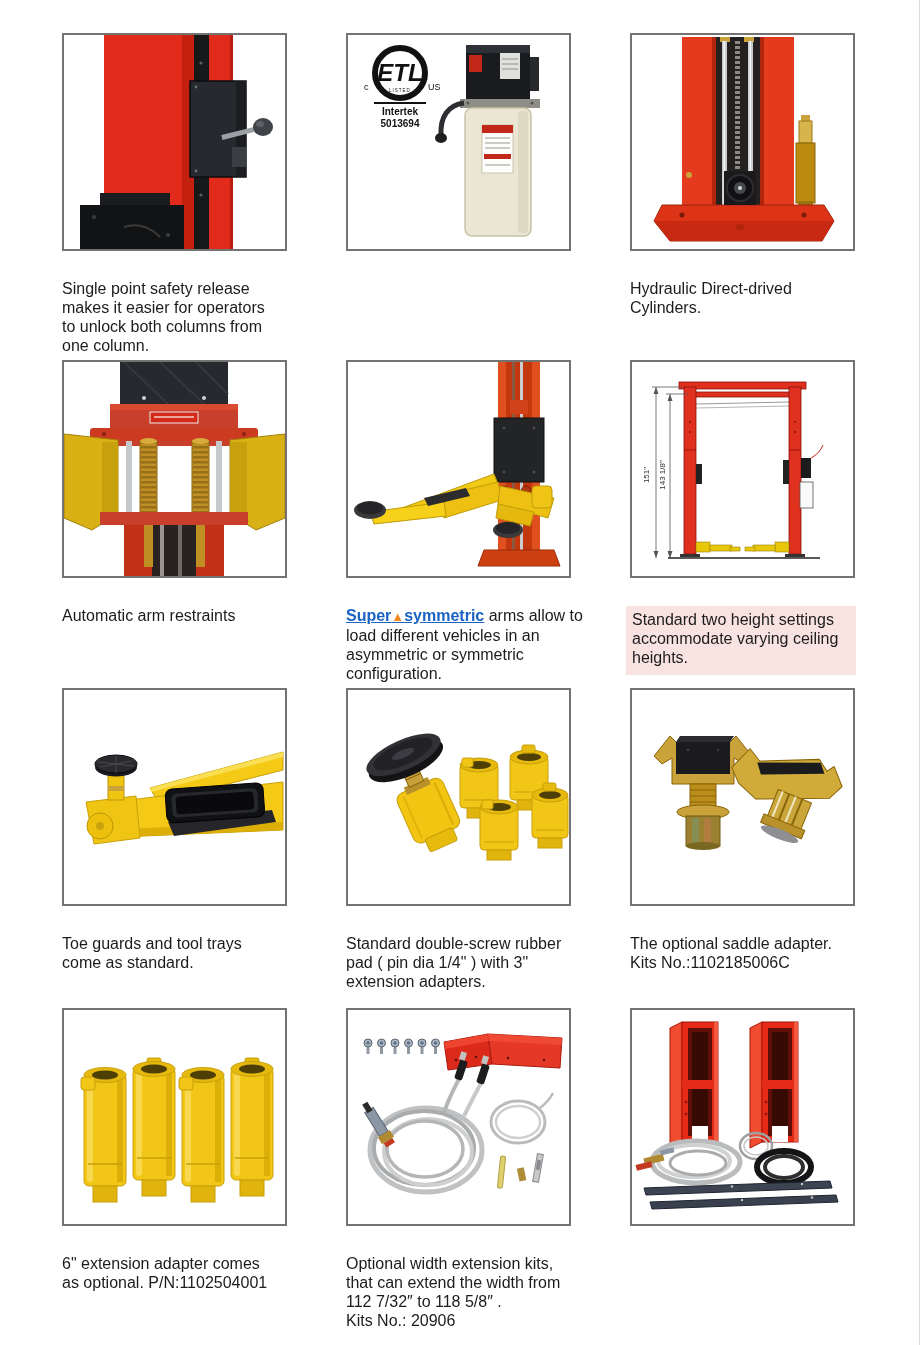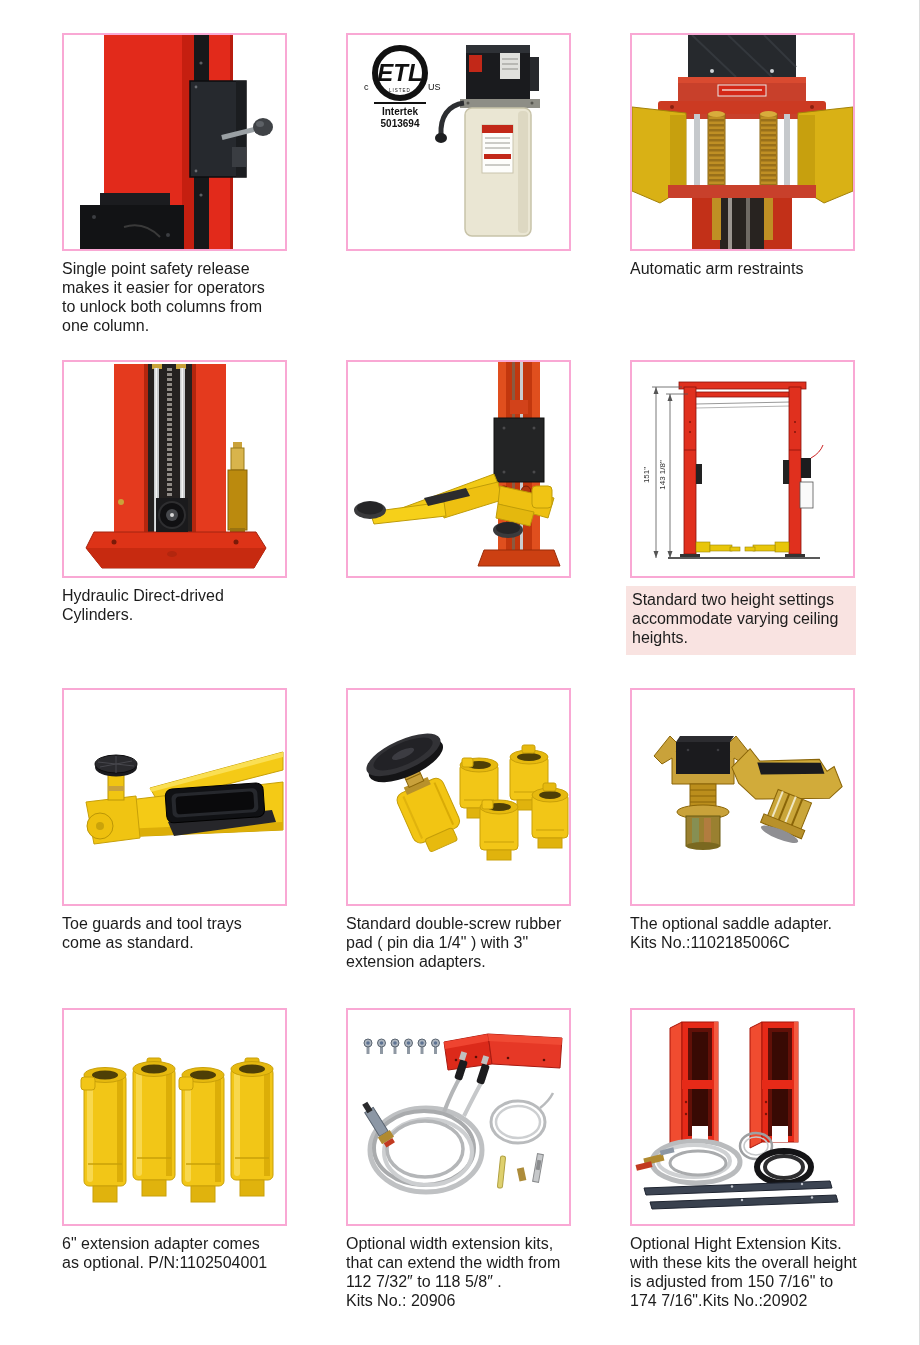--- a/index.html
+++ b/index.html
@@ -9,7 +9,7 @@
   .grid{display:grid;grid-template-columns:225px 225px 225px;grid-template-rows:327px 328px 320px auto;
         column-gap:59px;padding:33px 0 0 62px;}
   figure.cell{margin:0;padding:0;}
-  .imgbox{width:225px;height:218px;border:2px solid #f9a8d4;background:#fff;box-sizing:border-box;}
+  .imgbox{width:225px;height:218px;border:2px solid #737373;background:#fff;box-sizing:border-box;}
   .imgbox svg{display:block;width:100%;height:100%;}
   .caption{margin-top:8px;font-size:16px;line-height:19px;color:#1c1c1c;width:240px;white-space:pre-line;}
   .caption.highlight{background:#f9e3e1;width:217px;padding:4px 7px 8px 6px;margin-left:-4px;}

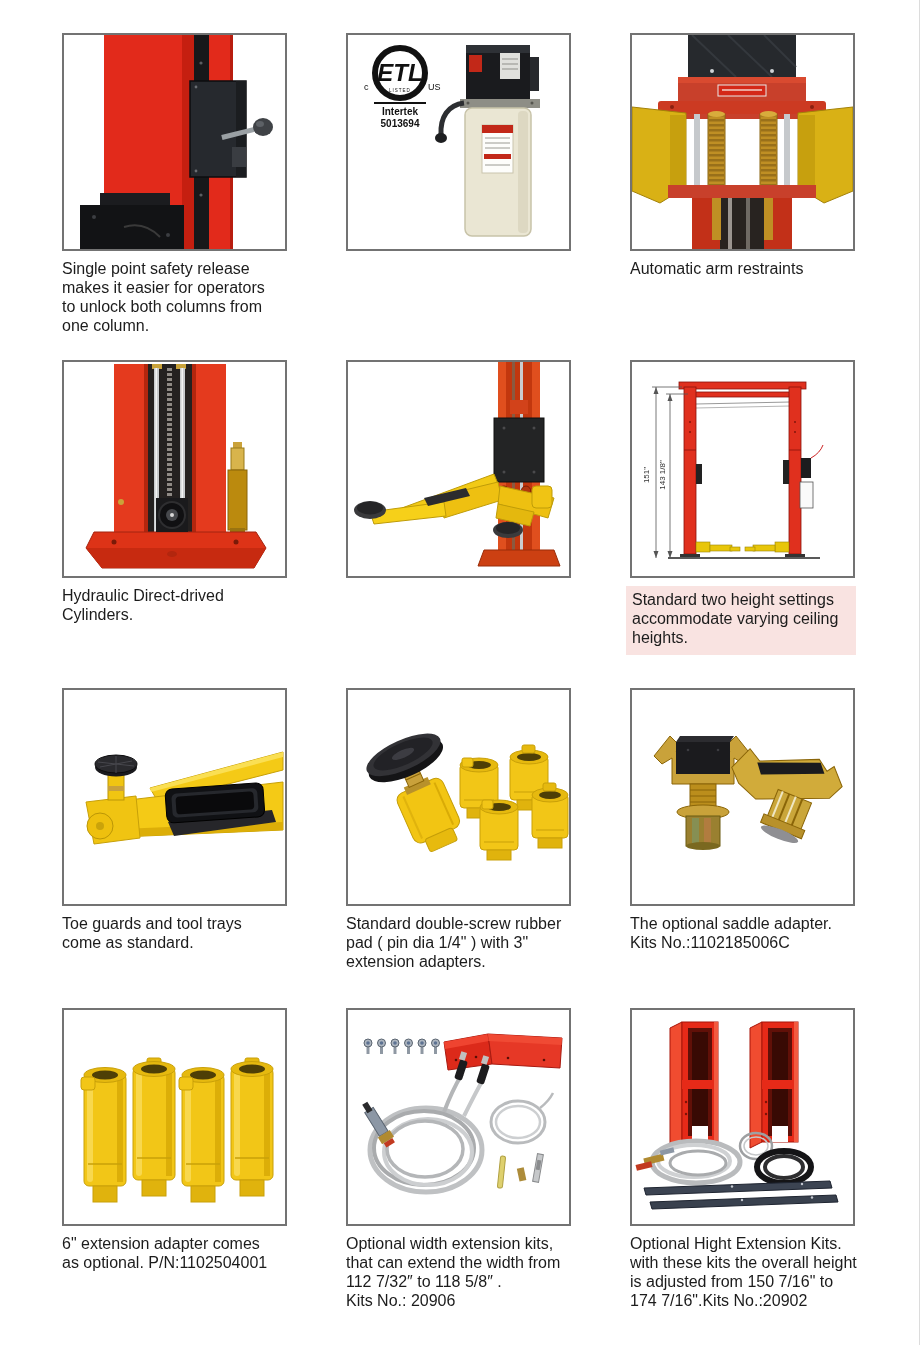--- a/index.html
+++ b/index.html
@@ -11,7 +11,7 @@
   figure.cell{margin:0;padding:0;}
   .imgbox{width:225px;height:218px;border:2px solid #737373;background:#fff;box-sizing:border-box;}
   .imgbox svg{display:block;width:100%;height:100%;}
-  .caption{margin-top:8px;font-size:16px;line-height:19px;color:#1c1c1c;width:240px;white-space:pre-line;}
+  .caption{margin-top:28px;font-size:16px;line-height:19px;color:#1c1c1c;width:240px;white-space:pre-line;}
   .caption.highlight{background:#f9e3e1;width:217px;padding:4px 7px 8px 6px;margin-left:-4px;}
   .brand{color:#1a63c4;font-weight:bold;text-decoration:underline;}
   .brand .tri{color:#f28a20;font-size:13px;}

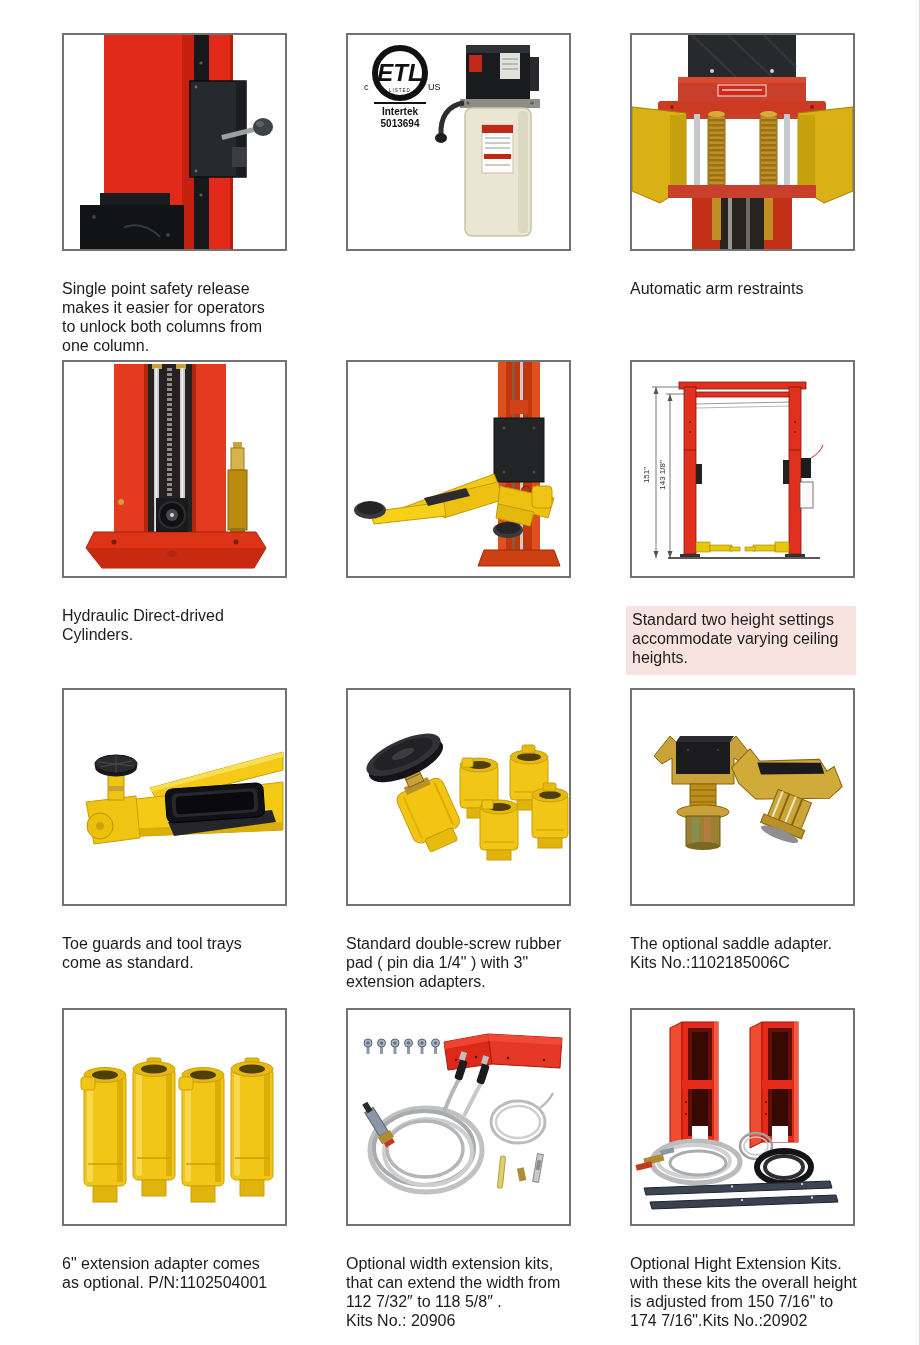--- a/index.html
+++ b/index.html
@@ -91,6 +91,41 @@
         <ellipse cx="93" cy="103" rx="6" ry="5" fill="#1d1e20"></ellipse>
       </svg>
     </div>
+  </figure>
+
+  <figure class="cell">
+    <div class="imgbox">
+      <svg viewBox="0 0 221 214">
+        <rect x="84" y="2" width="44" height="168" fill="#242120"></rect>
+        <rect x="50" y="2" width="34" height="168" fill="#e43a1e"></rect>
+        <rect x="80" y="2" width="4" height="168" fill="#b2260e"></rect>
+        <rect x="128" y="2" width="34" height="168" fill="#e43a1e"></rect>
+        <rect x="128" y="2" width="4" height="168" fill="#b2260e"></rect>
+        <rect x="88" y="2" width="10" height="5" fill="#c9a23a"></rect>
+        <rect x="112" y="2" width="10" height="5" fill="#c9a23a"></rect>
+        <rect x="90" y="6" width="5" height="164" fill="#c9ccce"></rect>
+        <rect x="91.5" y="6" width="1.5" height="164" fill="#f2f3f4"></rect>
+        <line x1="105.5" y1="6" x2="105.5" y2="170" stroke="#8f8a85" stroke-width="5" stroke-dasharray="3 2"></line>
+        <rect x="116" y="6" width="5" height="164" fill="#c9ccce"></rect>
+        <rect x="117.5" y="6" width="1.5" height="164" fill="#f2f3f4"></rect>
+        <circle cx="57" cy="140" r="3" fill="#caa23a"></circle>
+        <rect x="169" y="80" width="9" height="6" fill="#caa23a"></rect>
+        <rect x="167" y="86" width="13" height="22" fill="#d8b44c" stroke="#9a7a18" stroke-width="1"></rect>
+        <rect x="164" y="108" width="19" height="60" fill="#bb8a0e" stroke="#8a6508" stroke-width="1"></rect>
+        <rect x="166" y="166" width="15" height="6" fill="#9a7410"></rect>
+        <polygon points="30,170 192,170 202,186 190,206 38,206 22,186" fill="#dd3317" stroke="#a32410" stroke-width="1"></polygon>
+        <polygon points="22,186 202,186 190,206 38,206" fill="#c72a10"></polygon>
+        <rect x="92" y="136" width="32" height="34" fill="#1a1a1c"></rect>
+        <circle cx="108" cy="153" r="13" fill="#101012" stroke="#2e2e30" stroke-width="2"></circle>
+        <circle cx="108" cy="153" r="6" fill="#46484c"></circle>
+        <circle cx="108" cy="153" r="2" fill="#d9d9d9"></circle>
+        <circle cx="50" cy="180" r="2.5" fill="#7a1a08"></circle>
+            <circle cx="172" cy="180" r="2.5" fill="#7a1a08"></circle>
+        <ellipse cx="108" cy="192" rx="5" ry="3" fill="#b2260e"></ellipse>
+      </svg>
+    </div>
+    <figcaption class="caption">Hydraulic Direct-drived
+Cylinders.</figcaption>
   </figure>
 
   <figure class="cell">
@@ -132,41 +167,6 @@
       </svg>
     </div>
     <figcaption class="caption">Automatic arm restraints</figcaption>
-  </figure>
-
-  <figure class="cell">
-    <div class="imgbox">
-      <svg viewBox="0 0 221 214">
-        <rect x="84" y="2" width="44" height="168" fill="#242120"></rect>
-        <rect x="50" y="2" width="34" height="168" fill="#e43a1e"></rect>
-        <rect x="80" y="2" width="4" height="168" fill="#b2260e"></rect>
-        <rect x="128" y="2" width="34" height="168" fill="#e43a1e"></rect>
-        <rect x="128" y="2" width="4" height="168" fill="#b2260e"></rect>
-        <rect x="88" y="2" width="10" height="5" fill="#c9a23a"></rect>
-        <rect x="112" y="2" width="10" height="5" fill="#c9a23a"></rect>
-        <rect x="90" y="6" width="5" height="164" fill="#c9ccce"></rect>
-        <rect x="91.5" y="6" width="1.5" height="164" fill="#f2f3f4"></rect>
-        <line x1="105.5" y1="6" x2="105.5" y2="170" stroke="#8f8a85" stroke-width="5" stroke-dasharray="3 2"></line>
-        <rect x="116" y="6" width="5" height="164" fill="#c9ccce"></rect>
-        <rect x="117.5" y="6" width="1.5" height="164" fill="#f2f3f4"></rect>
-        <circle cx="57" cy="140" r="3" fill="#caa23a"></circle>
-        <rect x="169" y="80" width="9" height="6" fill="#caa23a"></rect>
-        <rect x="167" y="86" width="13" height="22" fill="#d8b44c" stroke="#9a7a18" stroke-width="1"></rect>
-        <rect x="164" y="108" width="19" height="60" fill="#bb8a0e" stroke="#8a6508" stroke-width="1"></rect>
-        <rect x="166" y="166" width="15" height="6" fill="#9a7410"></rect>
-        <polygon points="30,170 192,170 202,186 190,206 38,206 22,186" fill="#dd3317" stroke="#a32410" stroke-width="1"></polygon>
-        <polygon points="22,186 202,186 190,206 38,206" fill="#c72a10"></polygon>
-        <rect x="92" y="136" width="32" height="34" fill="#1a1a1c"></rect>
-        <circle cx="108" cy="153" r="13" fill="#101012" stroke="#2e2e30" stroke-width="2"></circle>
-        <circle cx="108" cy="153" r="6" fill="#46484c"></circle>
-        <circle cx="108" cy="153" r="2" fill="#d9d9d9"></circle>
-        <circle cx="50" cy="180" r="2.5" fill="#7a1a08"></circle>
-            <circle cx="172" cy="180" r="2.5" fill="#7a1a08"></circle>
-        <ellipse cx="108" cy="192" rx="5" ry="3" fill="#b2260e"></ellipse>
-      </svg>
-    </div>
-    <figcaption class="caption">Hydraulic Direct-drived
-Cylinders.</figcaption>
   </figure>
 
   <figure class="cell">

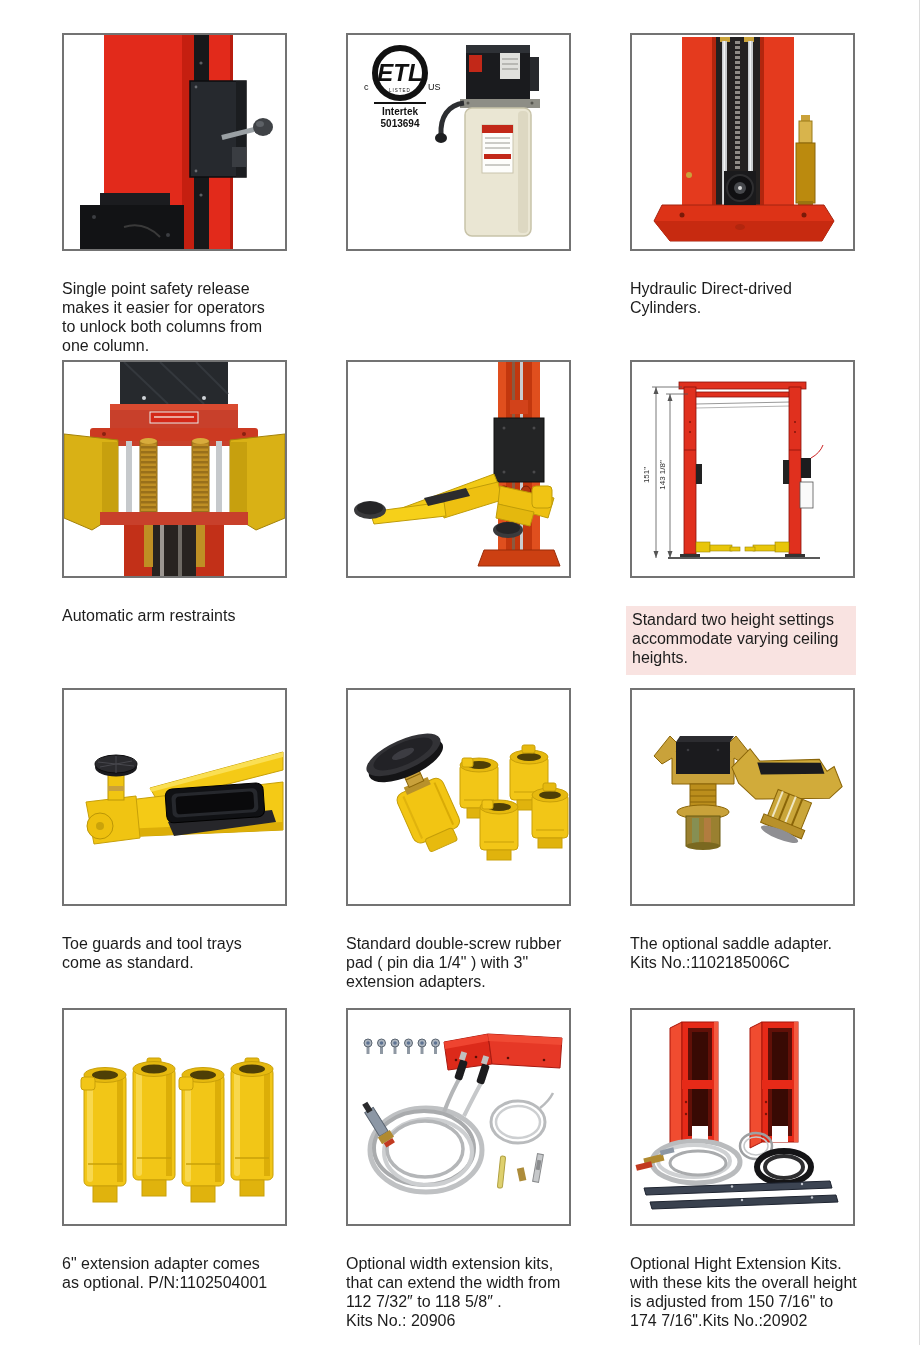--- a/index.html
+++ b/index.html
@@ -198,6 +198,10 @@
         <polygon points="136,188 206,188 212,204 130,204" fill="#cc4012" stroke="#9a2c08" stroke-width="1"></polygon>
       </svg>
     </div>
+    <figcaption class="caption"><span class="brand"><span>Super</span><span class="tri">▲</span><span>symmetric</span></span><span> arms allow to
+load different vehicles in an
+asymmetric or symmetric
+configuration.</span></figcaption>
   </figure>
 
   <figure class="cell">

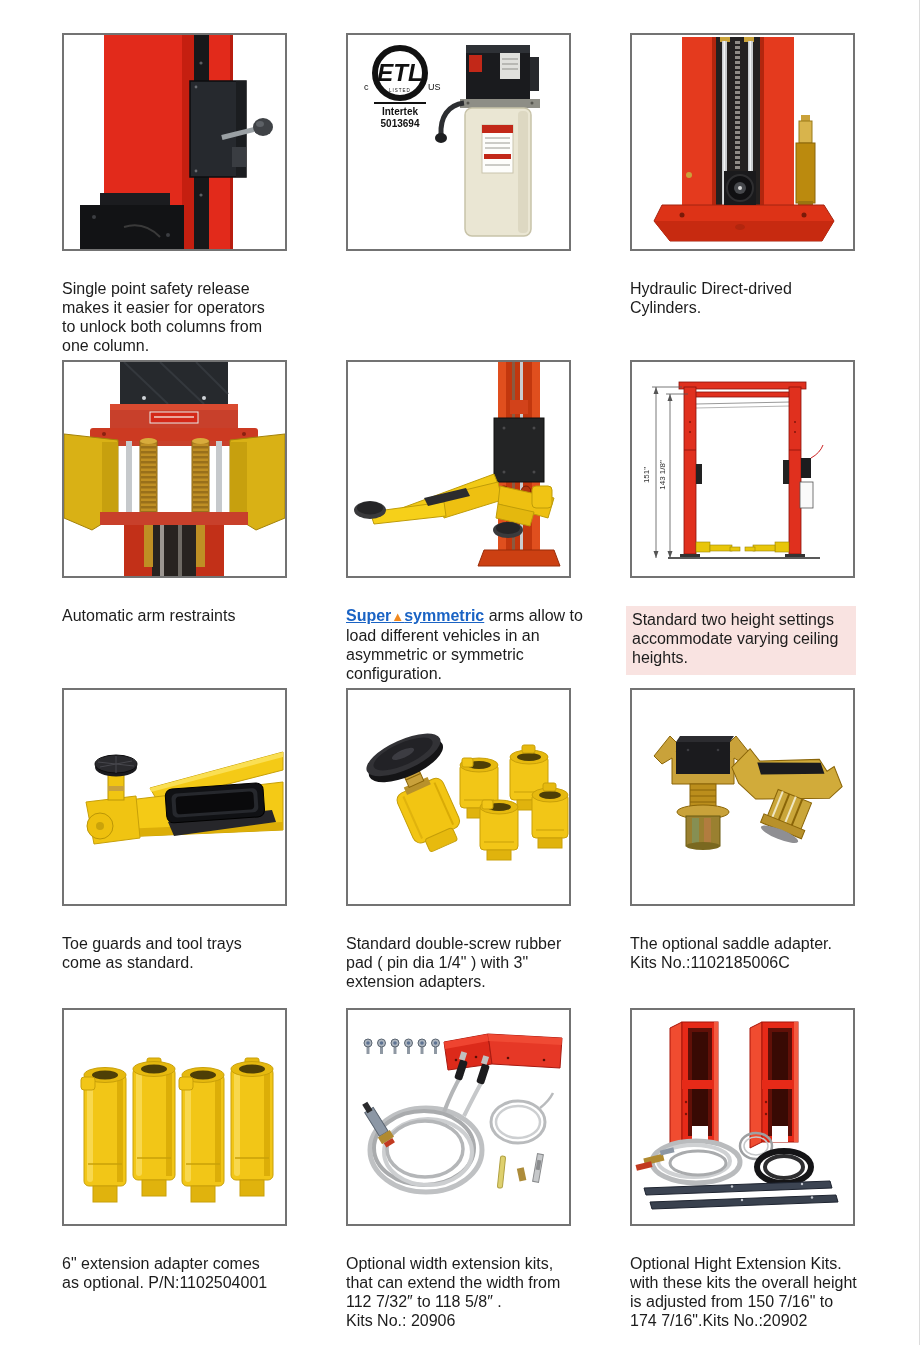--- a/index.html
+++ b/index.html
@@ -542,10 +542,6 @@
             <circle cx="180" cy="187.5" r="1.2" fill="#c5c9d0"></circle>
       </svg>
     </div>
-    <figcaption class="caption">Optional Hight Extension Kits.
-with these kits the overall height
-is adjusted from 150 7/16" to
-174 7/16".Kits No.:20902</figcaption>
   </figure>
 
 </div>

